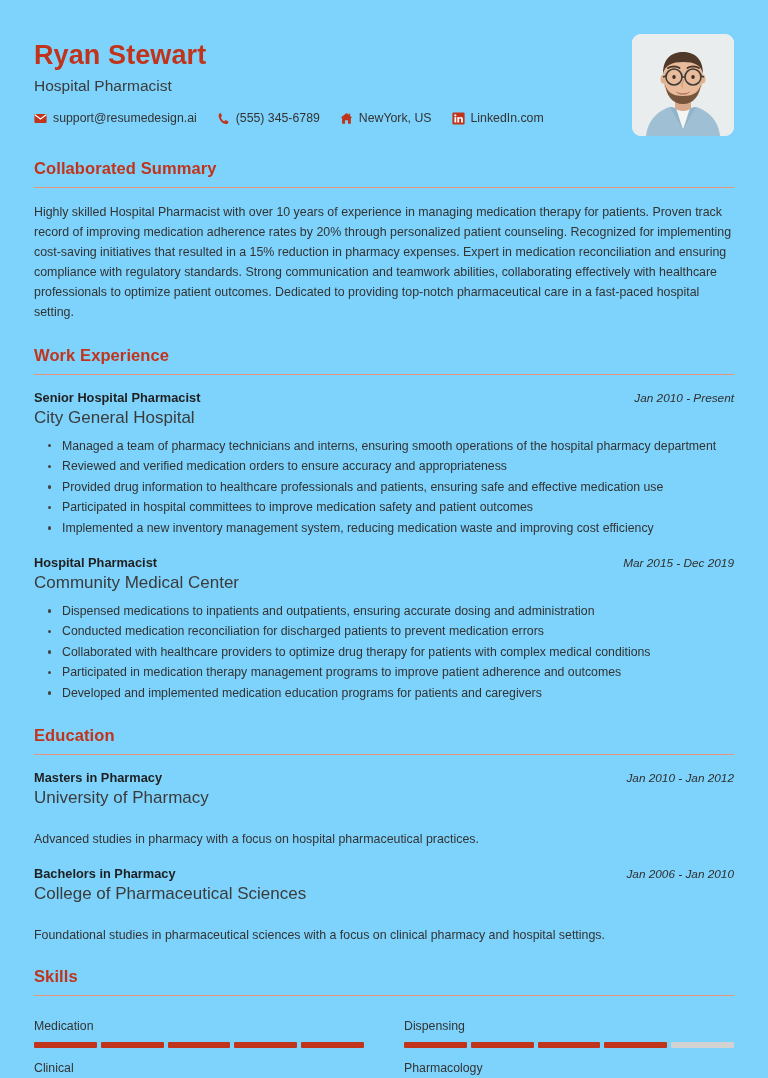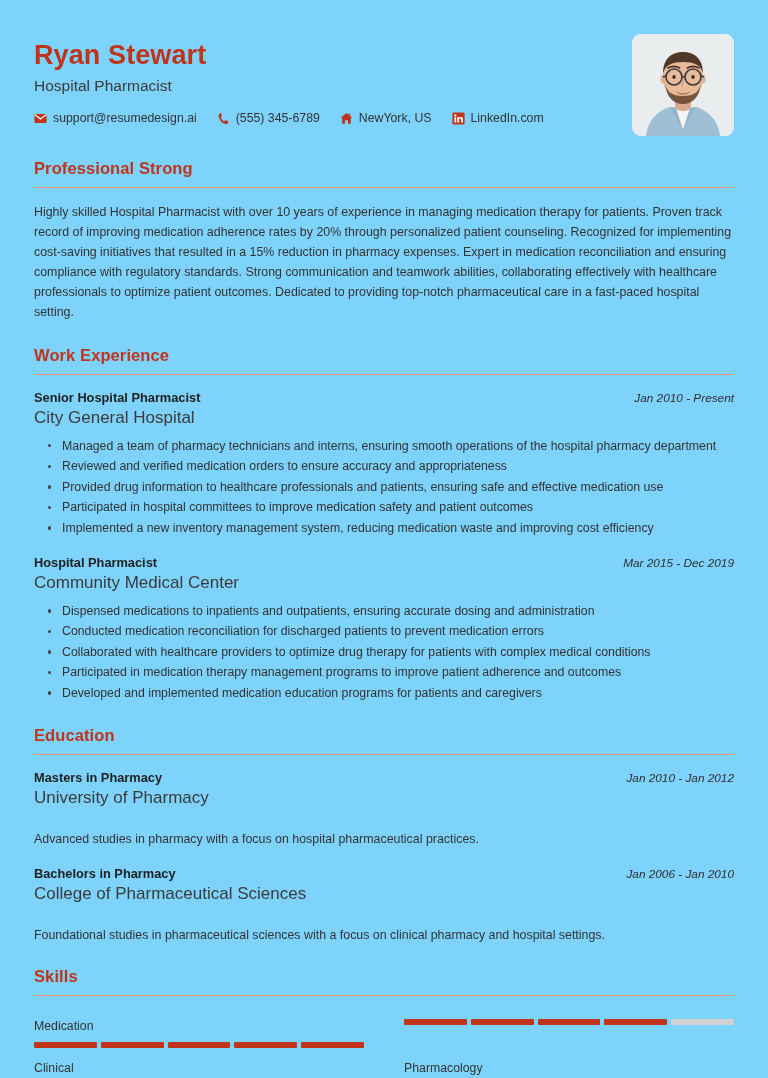--- a/index.html
+++ b/index.html
@@ -300,7 +300,7 @@
   </div>
 
   <div class="section">
-    <div class="section-title">Professional Strong</div>
+    <div class="section-title">Collaborated Summary</div>
     <div class="section-rule"></div>
     <p class="summary-text">Highly skilled Hospital Pharmacist with over 10 years of experience in managing medication therapy for patients. Proven track record of improving medication adherence rates by 20% through personalized patient counseling. Recognized for implementing cost-saving initiatives that resulted in a 15% reduction in pharmacy expenses. Expert in medication reconciliation and ensuring compliance with regulatory standards. Strong communication and teamwork abilities, collaborating effectively with healthcare professionals to optimize patient outcomes. Dedicated to providing top-notch pharmaceutical care in a fast-paced hospital setting.</p>
   </div>

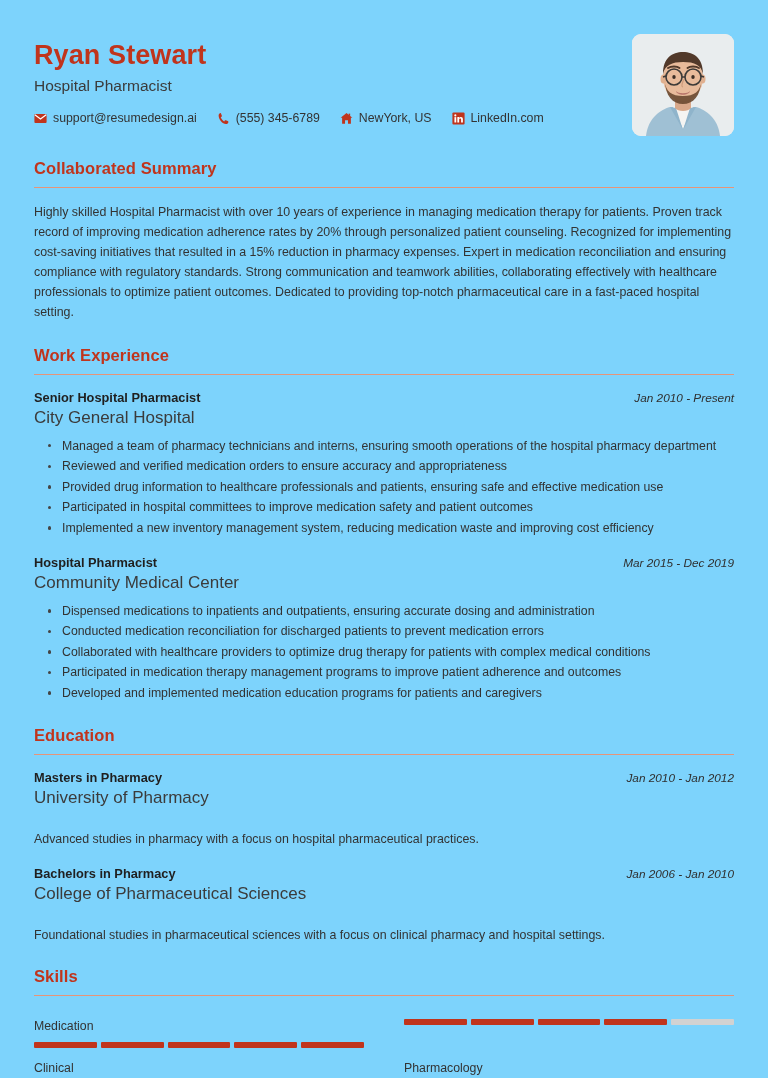--- a/index.html
+++ b/index.html
@@ -380,6 +380,7 @@
           </div>
         </div>
         <div class="skill">
+          <div class="skill-name">Dispensing</div>
           <div class="skill-bar">
             <div class="skill-seg on"></div>
             <div class="skill-seg on"></div>

